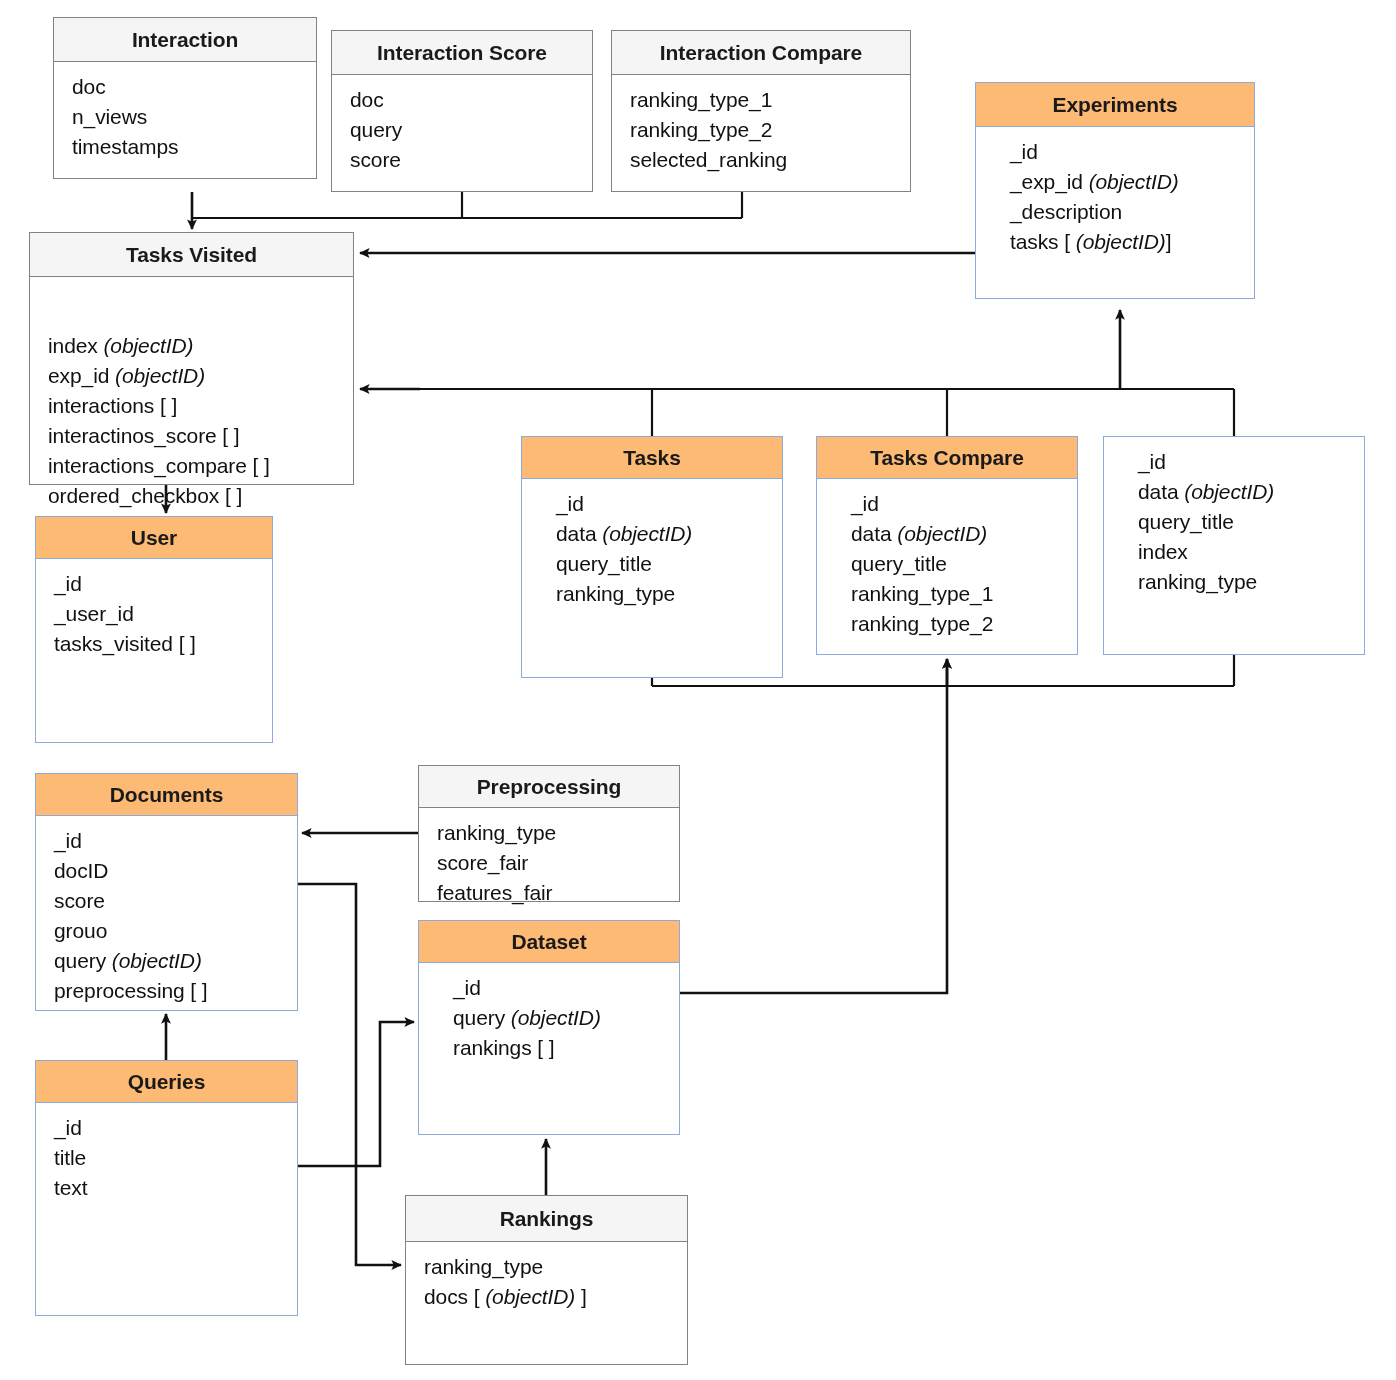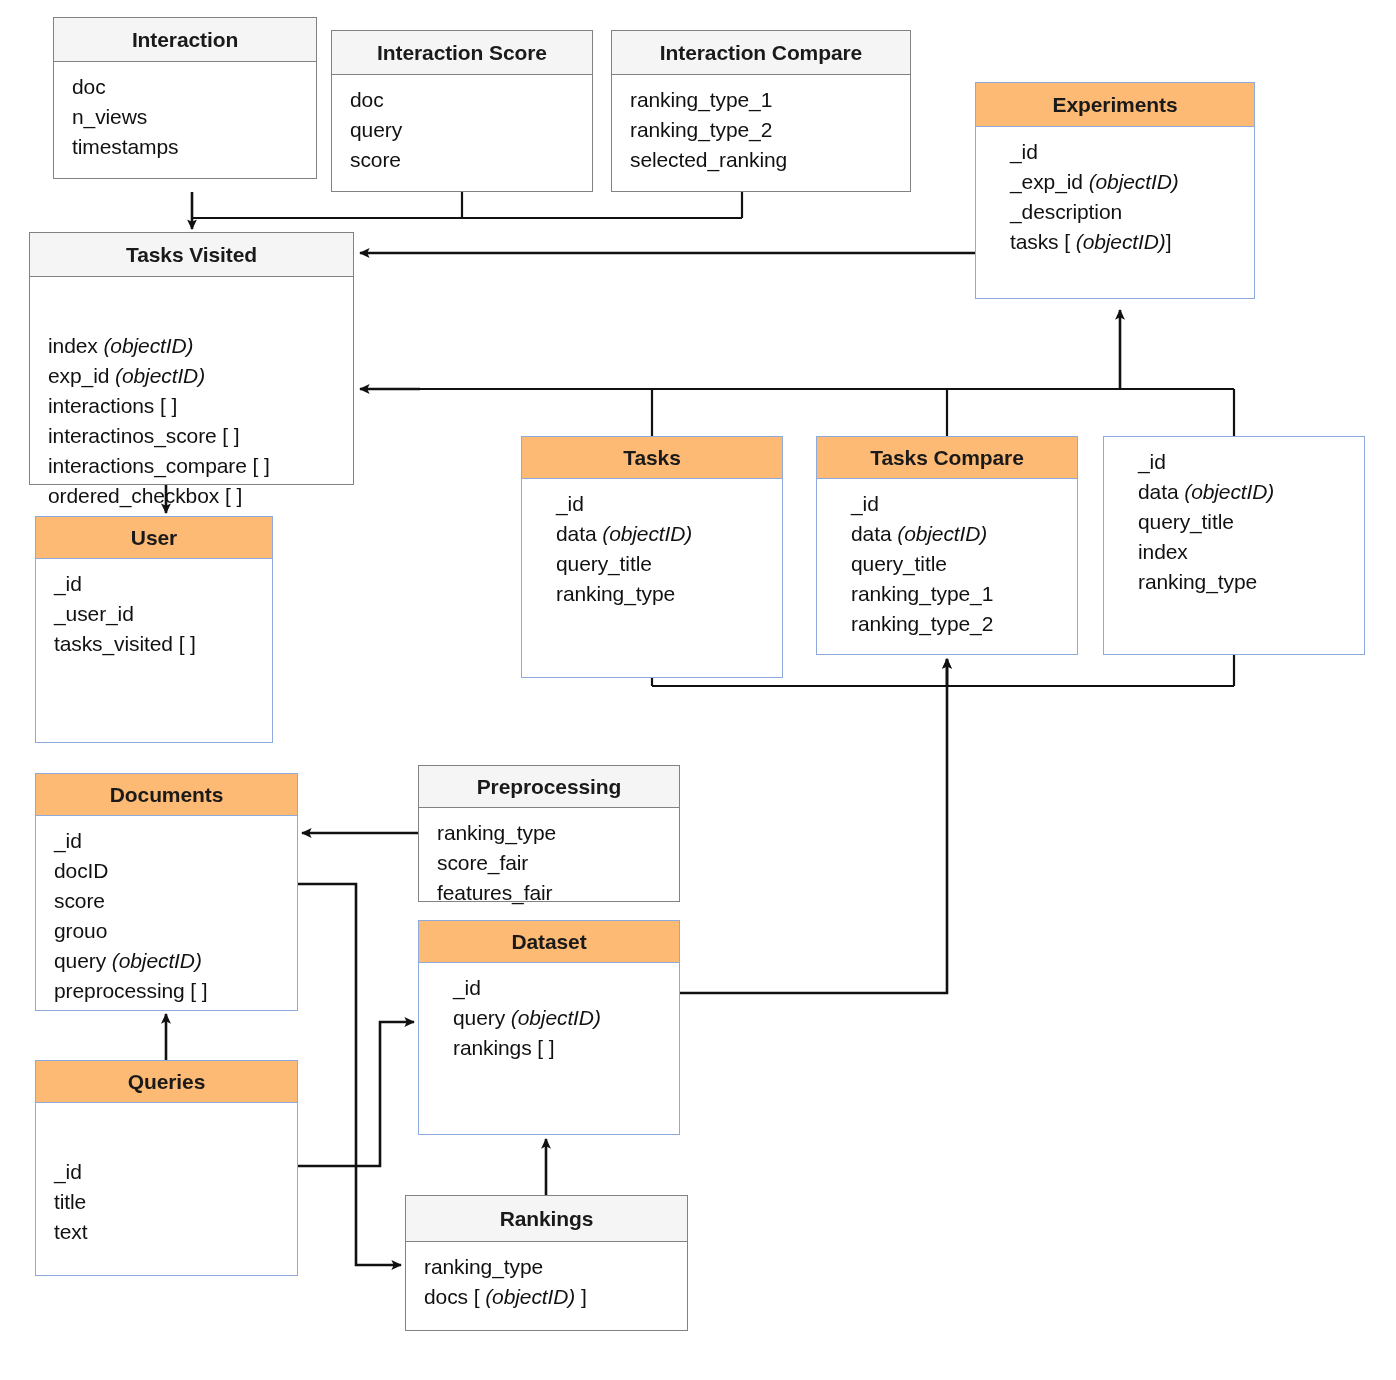--- a/index.html
+++ b/index.html
@@ -238,7 +238,7 @@
         <div class="field"><span>rankings [ ]</span></div>
       </div>
     </div>
-    <div class="entity blue" style="left: 35px; top: 1060px; width: 263px; height: 216px; gap: 44px;">
+    <div class="entity blue" style="left: 35px; top: 1060px; width: 263px; height: 256px;">
       <div class="ent-header" style="height: 42px;">Queries</div>
       <div class="ent-body">
         <div class="field"><span>_id</span></div>

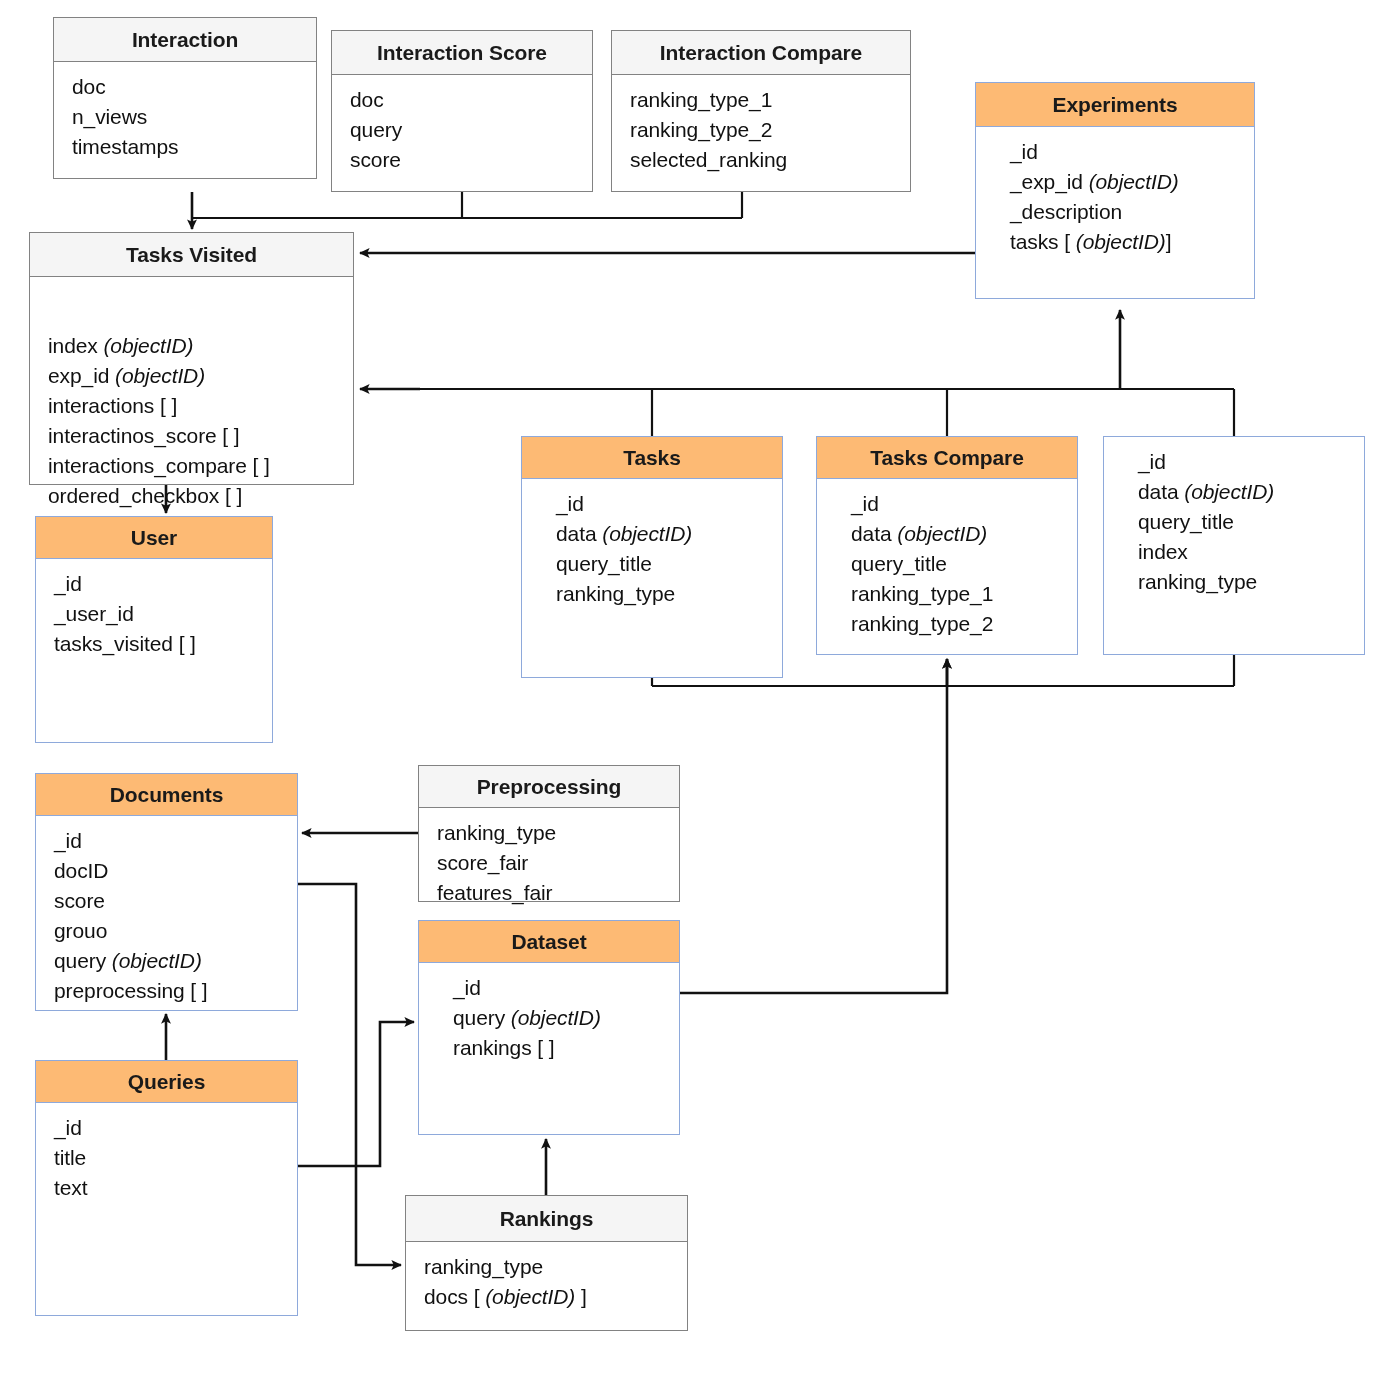--- a/index.html
+++ b/index.html
@@ -246,7 +246,7 @@
         <div class="field"><span>text</span></div>
       </div>
     </div>
-    <div class="entity gray" style="left: 405px; top: 1195px; width: 283px; height: 136px;">
+    <div class="entity gray" style="left: 405px; top: 1195px; width: 283px; height: 170px;">
       <div class="ent-header" style="height: 46px;">Rankings</div>
       <div class="ent-body">
         <div class="field"><span>ranking_type</span></div>

